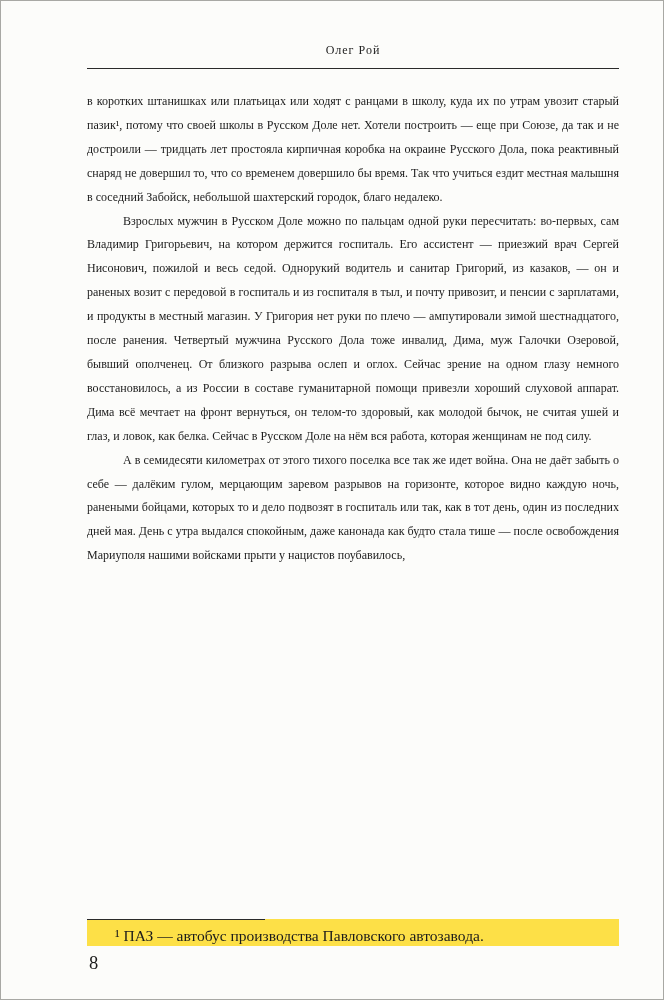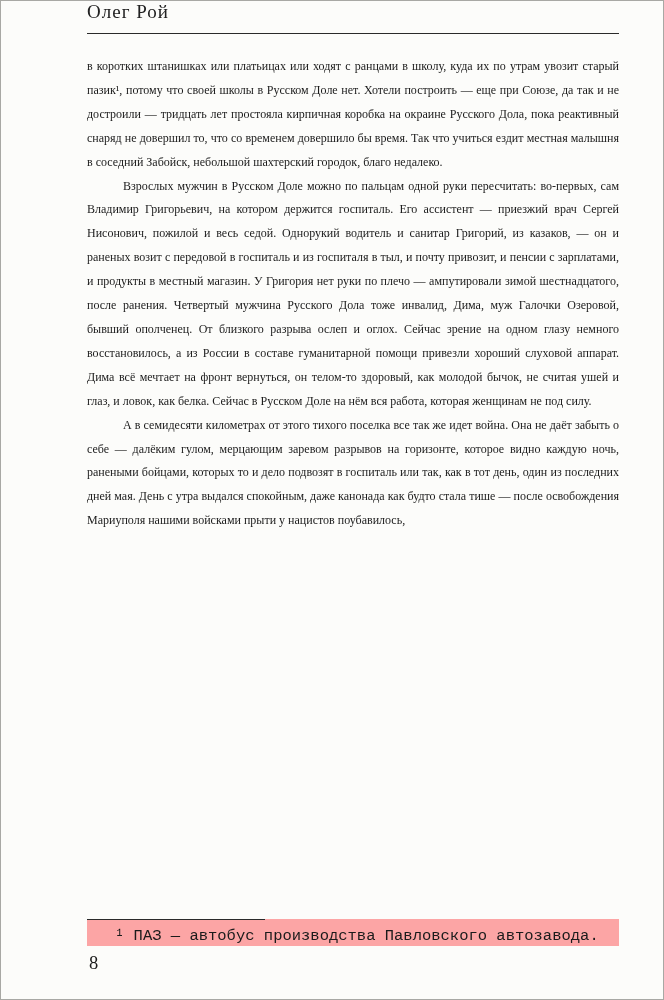--- a/index.html
+++ b/index.html
@@ -23,7 +23,9 @@
     margin: 0 44px 0 86px;
   }
   .running-head {
-    font-size: 19px;
+    margin-top: 42px;
+    text-align: center;
+    font-size: 12px;
     letter-spacing: 1px;
     color: #222;
   }

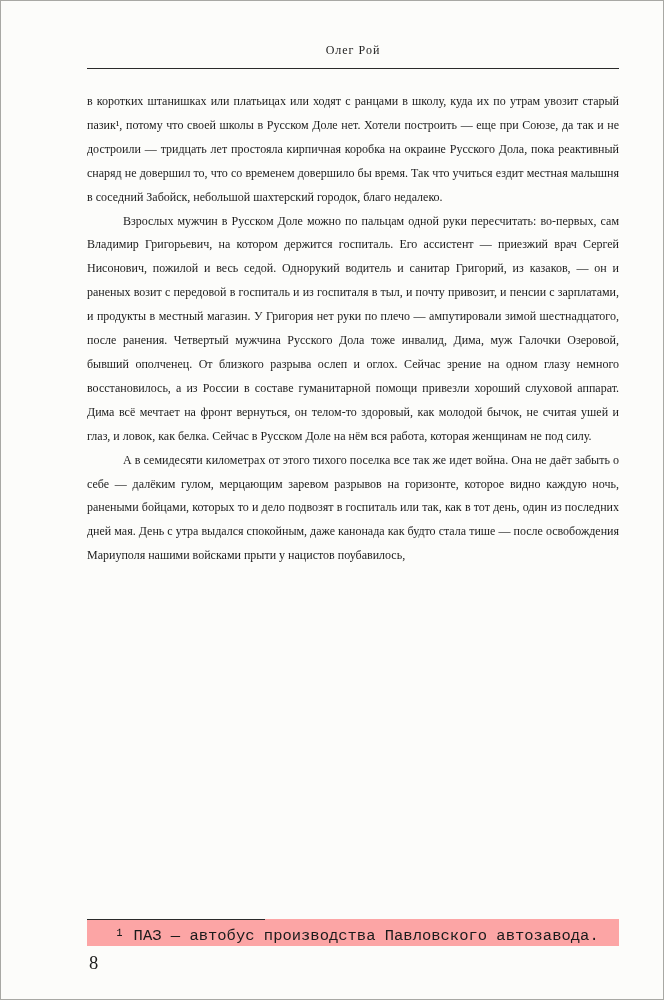--- a/index.html
+++ b/index.html
@@ -56,8 +56,7 @@
     left: 86px;
     right: 44px;
     top: 918px;
-    background: #fca5a5;
-    font-family: Liberation Mono, monospace;
+    background: #fde047;
   }
   .footnote-rule {
     width: 178px;

